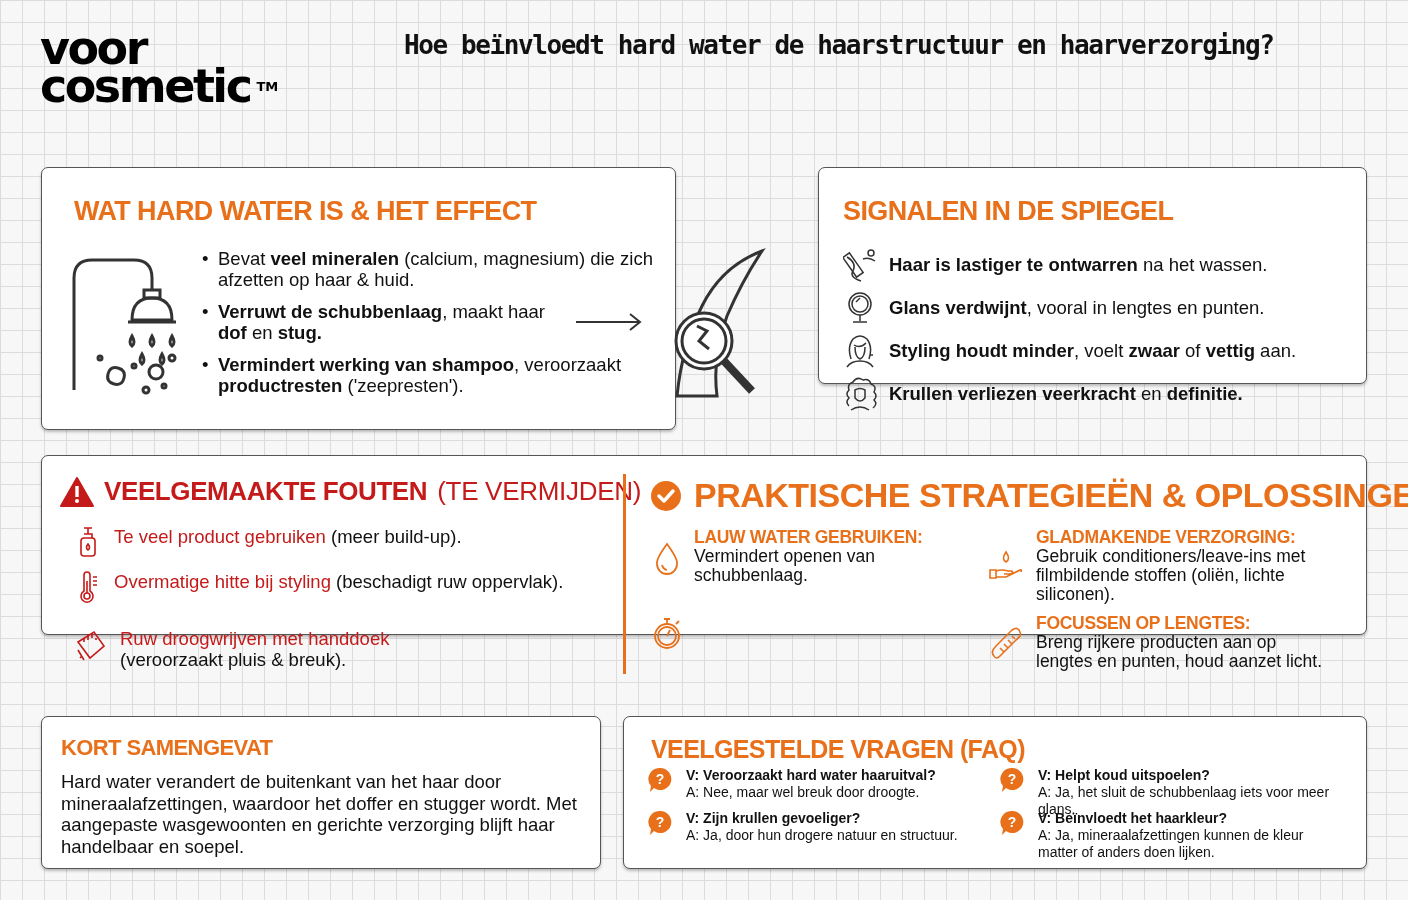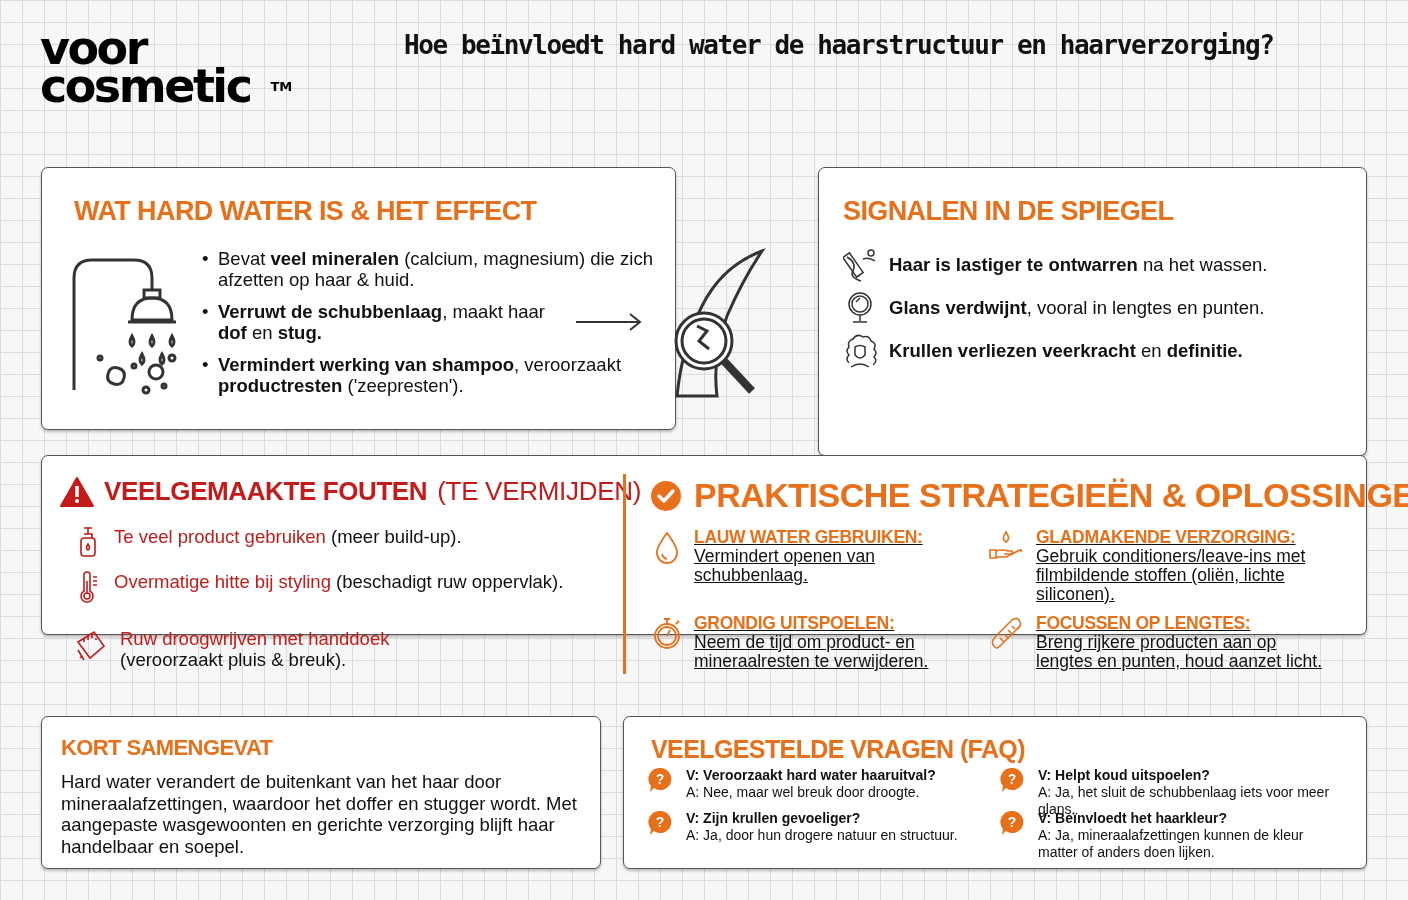--- a/index.html
+++ b/index.html
@@ -16,7 +16,7 @@
   }
   .logo { position: absolute; left: 40px; top: 30px; line-height: 0.82; }
   .logo .l1, .logo .l2 { font-family: "DejaVu Sans", sans-serif; font-weight: 700; font-size: 46px; letter-spacing: -2.5px; color: #000; display: block; }
-  .logo .tm { font-size: 13px; letter-spacing: 0; vertical-align: top; position: relative; top: 14px; margin-left: 20px; }
+  .logo .tm { font-size: 13px; letter-spacing: 0; vertical-align: top; position: relative; top: 14px; margin-left: 6px; }
   .page-title { position: absolute; left: 376px; top: 30px; font-family: "DejaVu Sans Mono", monospace; font-weight: 700; font-size: 26px; letter-spacing: -1.4px; color: #111; white-space: nowrap; padding-left: 28px; }
 
   .card { position: absolute; background: #fff; border: 1.5px solid #555; border-radius: 7px; box-shadow: 0 2px 3px rgba(0,0,0,0.25); }

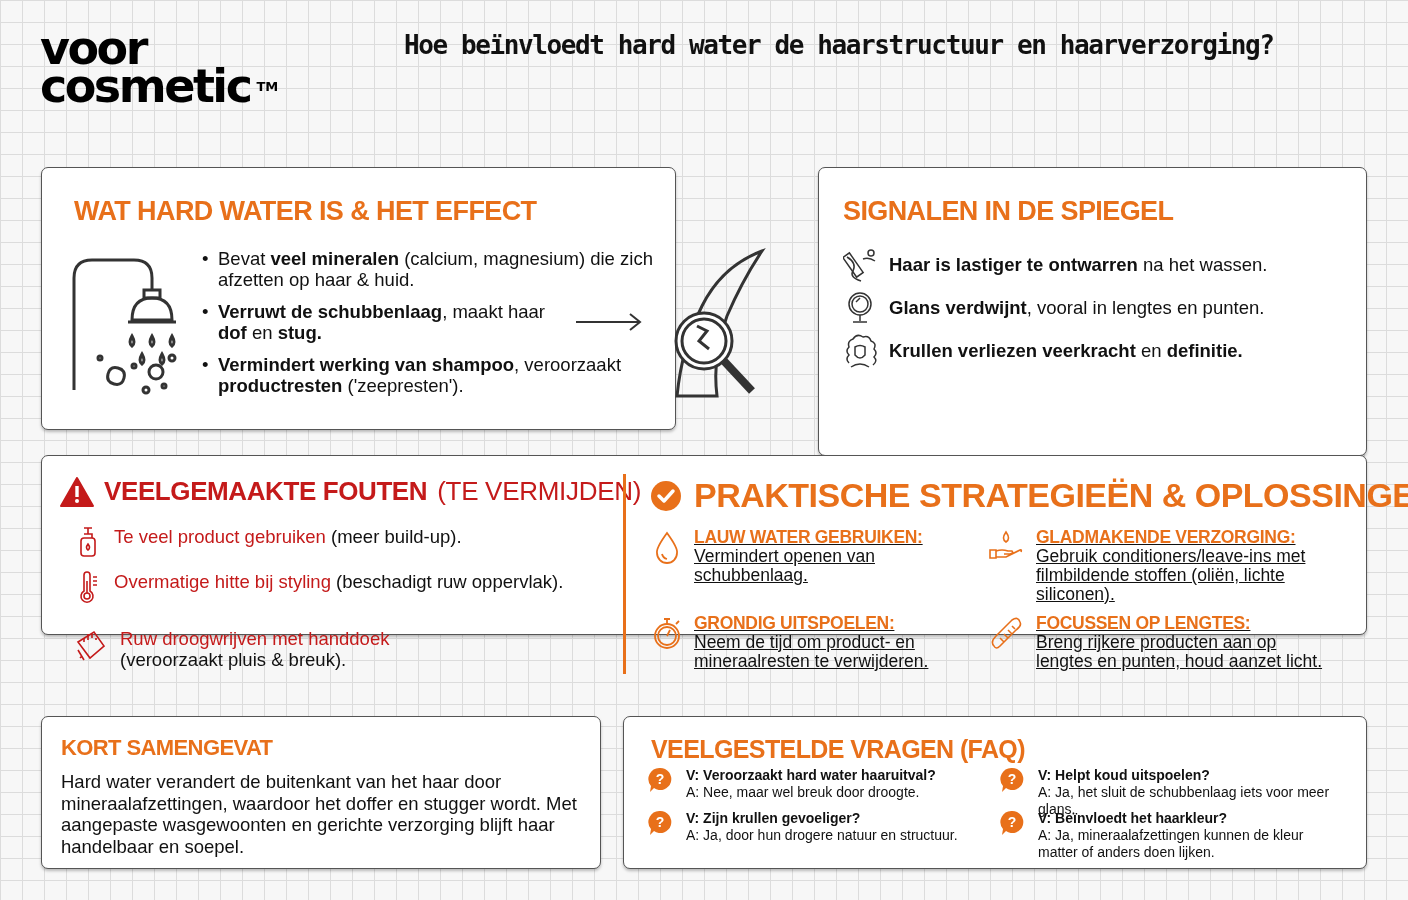--- a/index.html
+++ b/index.html
@@ -34,7 +34,7 @@
   b { font-weight: 700; }
 
   
-  #c2 { left: 818px; top: 167px; width: 549px; height: 289px; }
+  #c2 { left: 818px; top: 167px; width: 549px; height: 217px; }
   #c2 .card-title { position: absolute; left: 24px; top: 28px; }
   #c2 .sig-list { position: absolute; left: 24px; top: 75px; }
   #c2 .sig { display: flex; align-items: center; height: 43px; font-size: 18.5px; white-space: nowrap; }

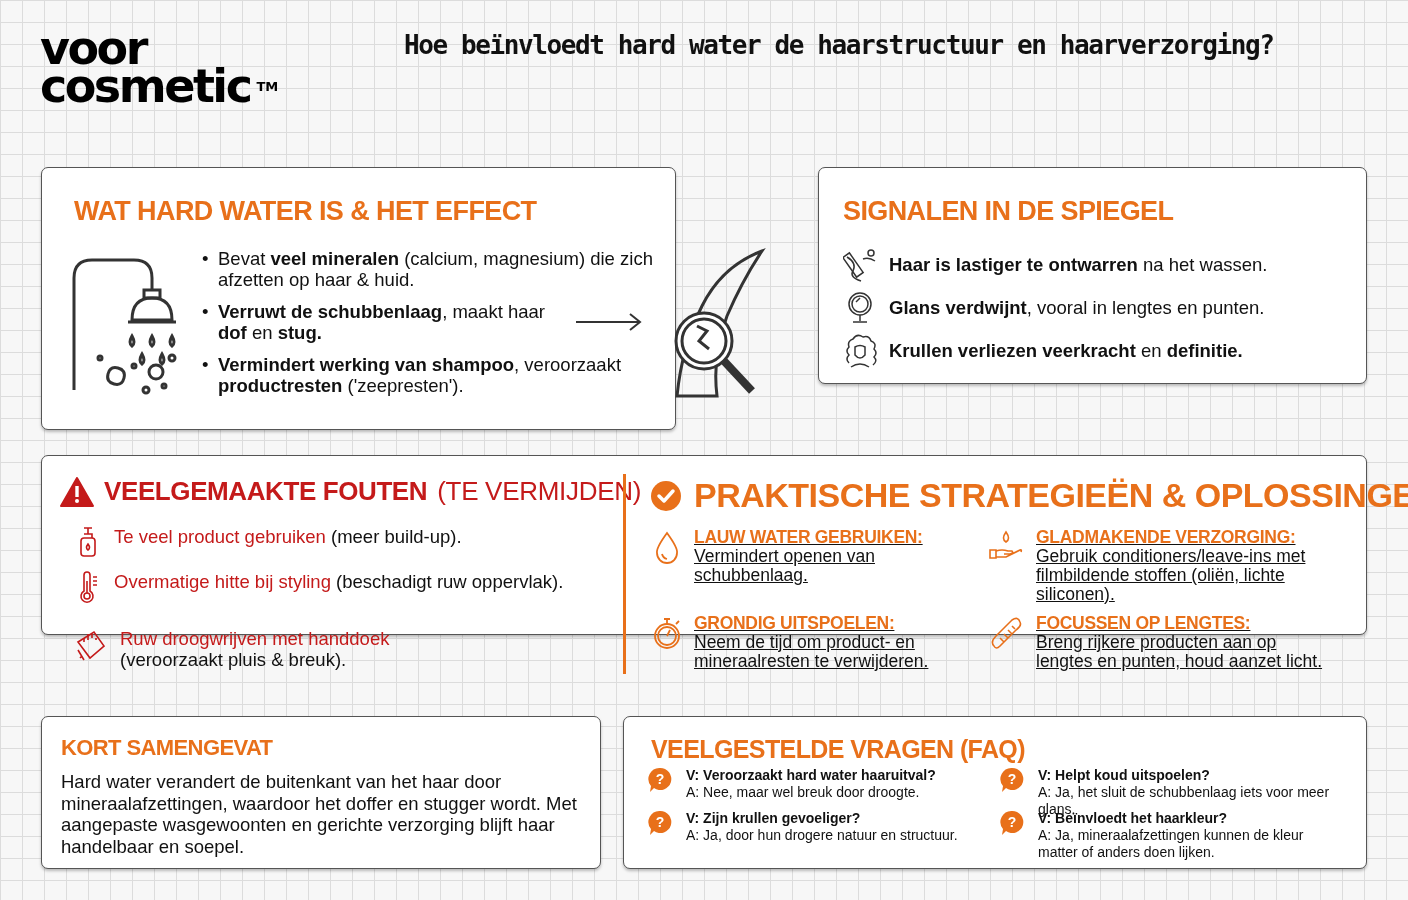--- a/index.html
+++ b/index.html
@@ -142,6 +142,16 @@
     </div>
     <div class="sig">
       <svg viewBox="0 0 34 36" fill="none" stroke="#333" stroke-width="1.5">
+          <path d="M8 26 Q4 14 10 6 Q17 0 24 6 Q30 14 26 26"></path>
+          <path d="M11 12 q6 4 12 -2"></path>
+          <path d="M12 14 q0 10 5 12 q5 -2 5 -12"></path>
+          <path d="M4 34 q4 -6 13 -6 q9 0 13 6"></path>
+          <path d="M27 22 h3"></path>
+        </svg>
+      <span><b>Styling houdt minder</b><span>, voelt </span><b>zwaar</b><span> of </span><b>vettig</b><span> aan.</span></span>
+    </div>
+    <div class="sig">
+      <svg viewBox="0 0 34 36" fill="none" stroke="#333" stroke-width="1.5">
           <path d="M6 30 q-4 -4 0 -8 q-4 -4 0 -8 q-2 -6 4 -8 q4 -6 10 -2 q6 -2 8 4 q6 2 3 8 q4 4 0 8 q4 4 -1 8"></path>
           <path d="M12 14 q5 -3 10 0 v8 q-5 6 -10 0z"></path>
           <path d="M8 34 q9 -6 18 0"></path>

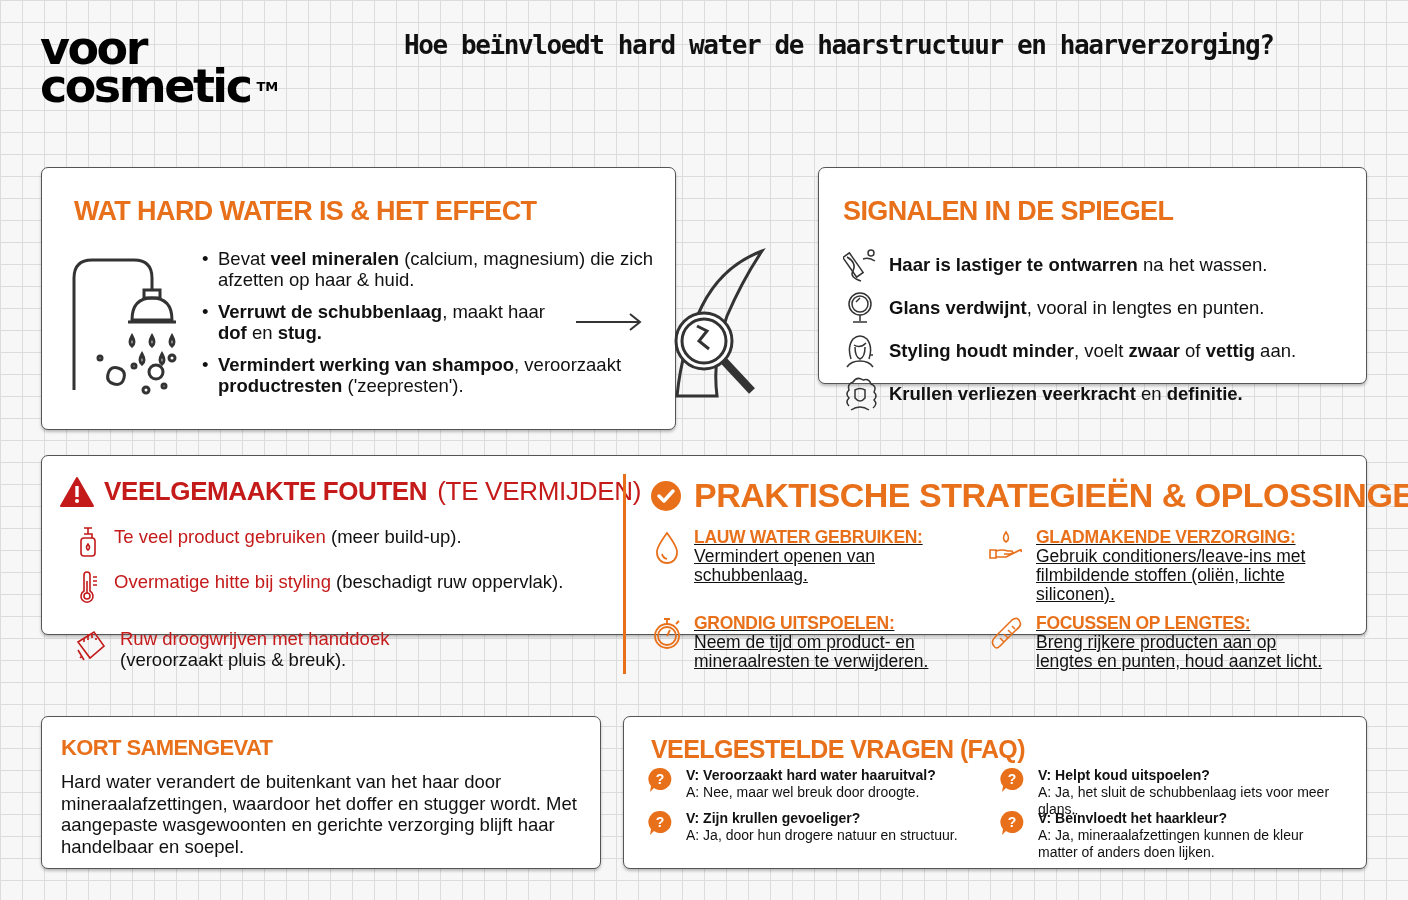--- a/index.html
+++ b/index.html
@@ -53,7 +53,7 @@
   .sol-title { position: absolute; left: 608px; top: 20px; display: flex; align-items: center; }
   .sol-title svg { margin-right: 12px; }
   .sol-title span { color: #e8701a; font-weight: 700; font-size: 34px; letter-spacing: -0.5px; white-space: nowrap; }
-  .sol { position: absolute; display: flex; align-items: flex-start; text-decoration: underline; }
+  .sol { position: absolute; display: flex; align-items: center; }
   .sol svg { margin-right: 12px; flex-shrink: 0; margin-top: 2px; }
   .sol .st { color: #e8701a; font-weight: 700; font-size: 17.5px; line-height: 19px; letter-spacing: -0.3px; white-space: nowrap; }
   .sol .sd { font-size: 17.5px; line-height: 19px; }

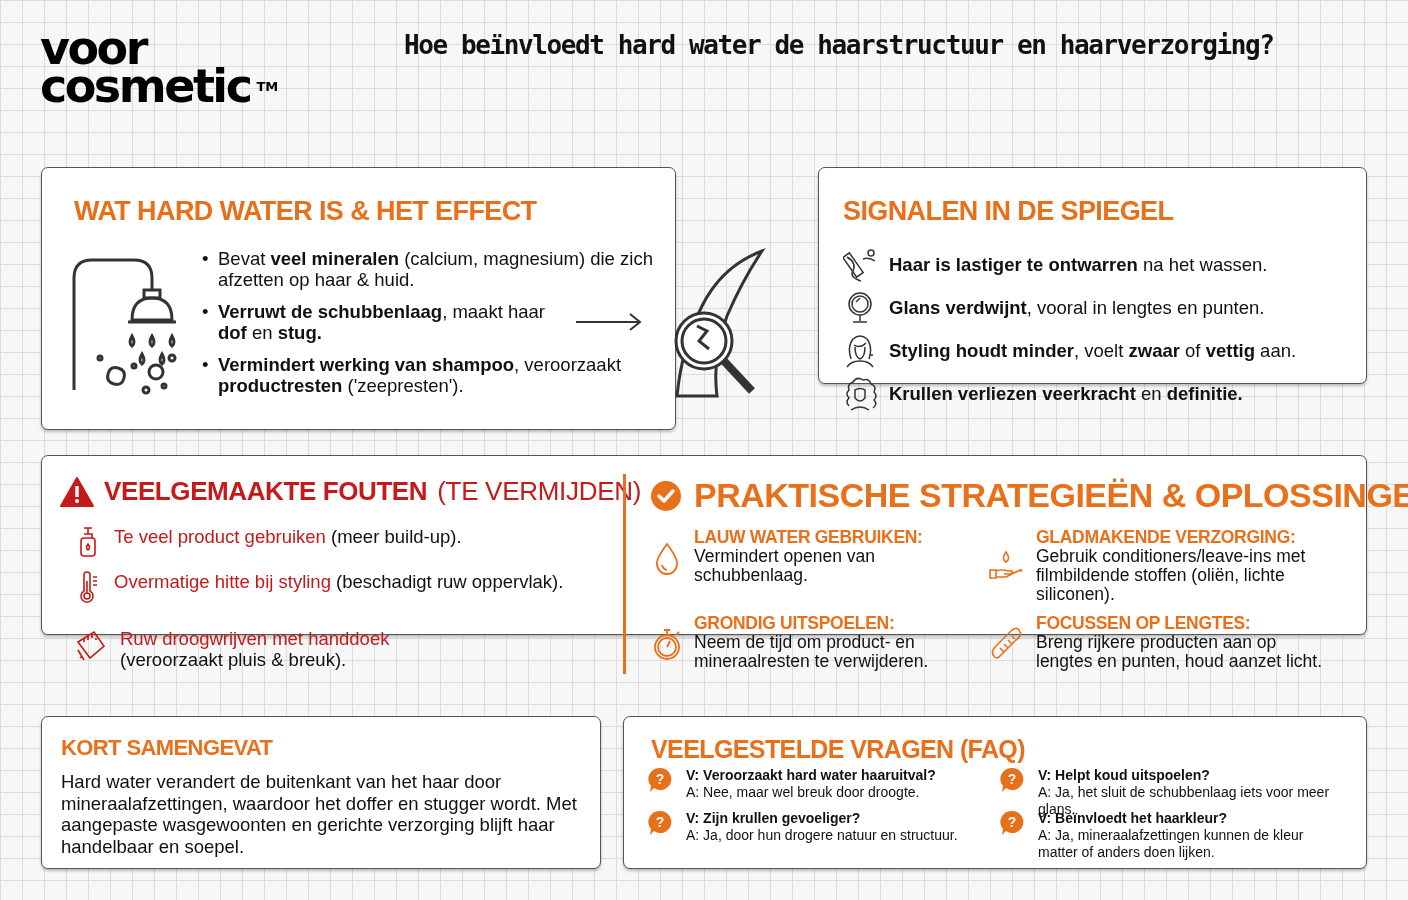--- a/index.html
+++ b/index.html
@@ -233,10 +233,6 @@
         <path d="M12 3 h6 M15 3 v5 M15 20 l3 -6"></path>
         <path d="M24 8 l3 -3"></path>
       </svg>
-    <div>
-        <div class="st">GRONDIG UITSPOELEN:</div>
-        <div class="sd">Neem de tijd om product- en mineraalresten te verwijderen.</div>
-      </div>
   </div>
   <div class="sol" style="left:946px; top:158px; width:340px">
     <svg width="36" height="36" viewBox="0 0 36 36" fill="none" stroke="#e8701a" stroke-width="1.6">

